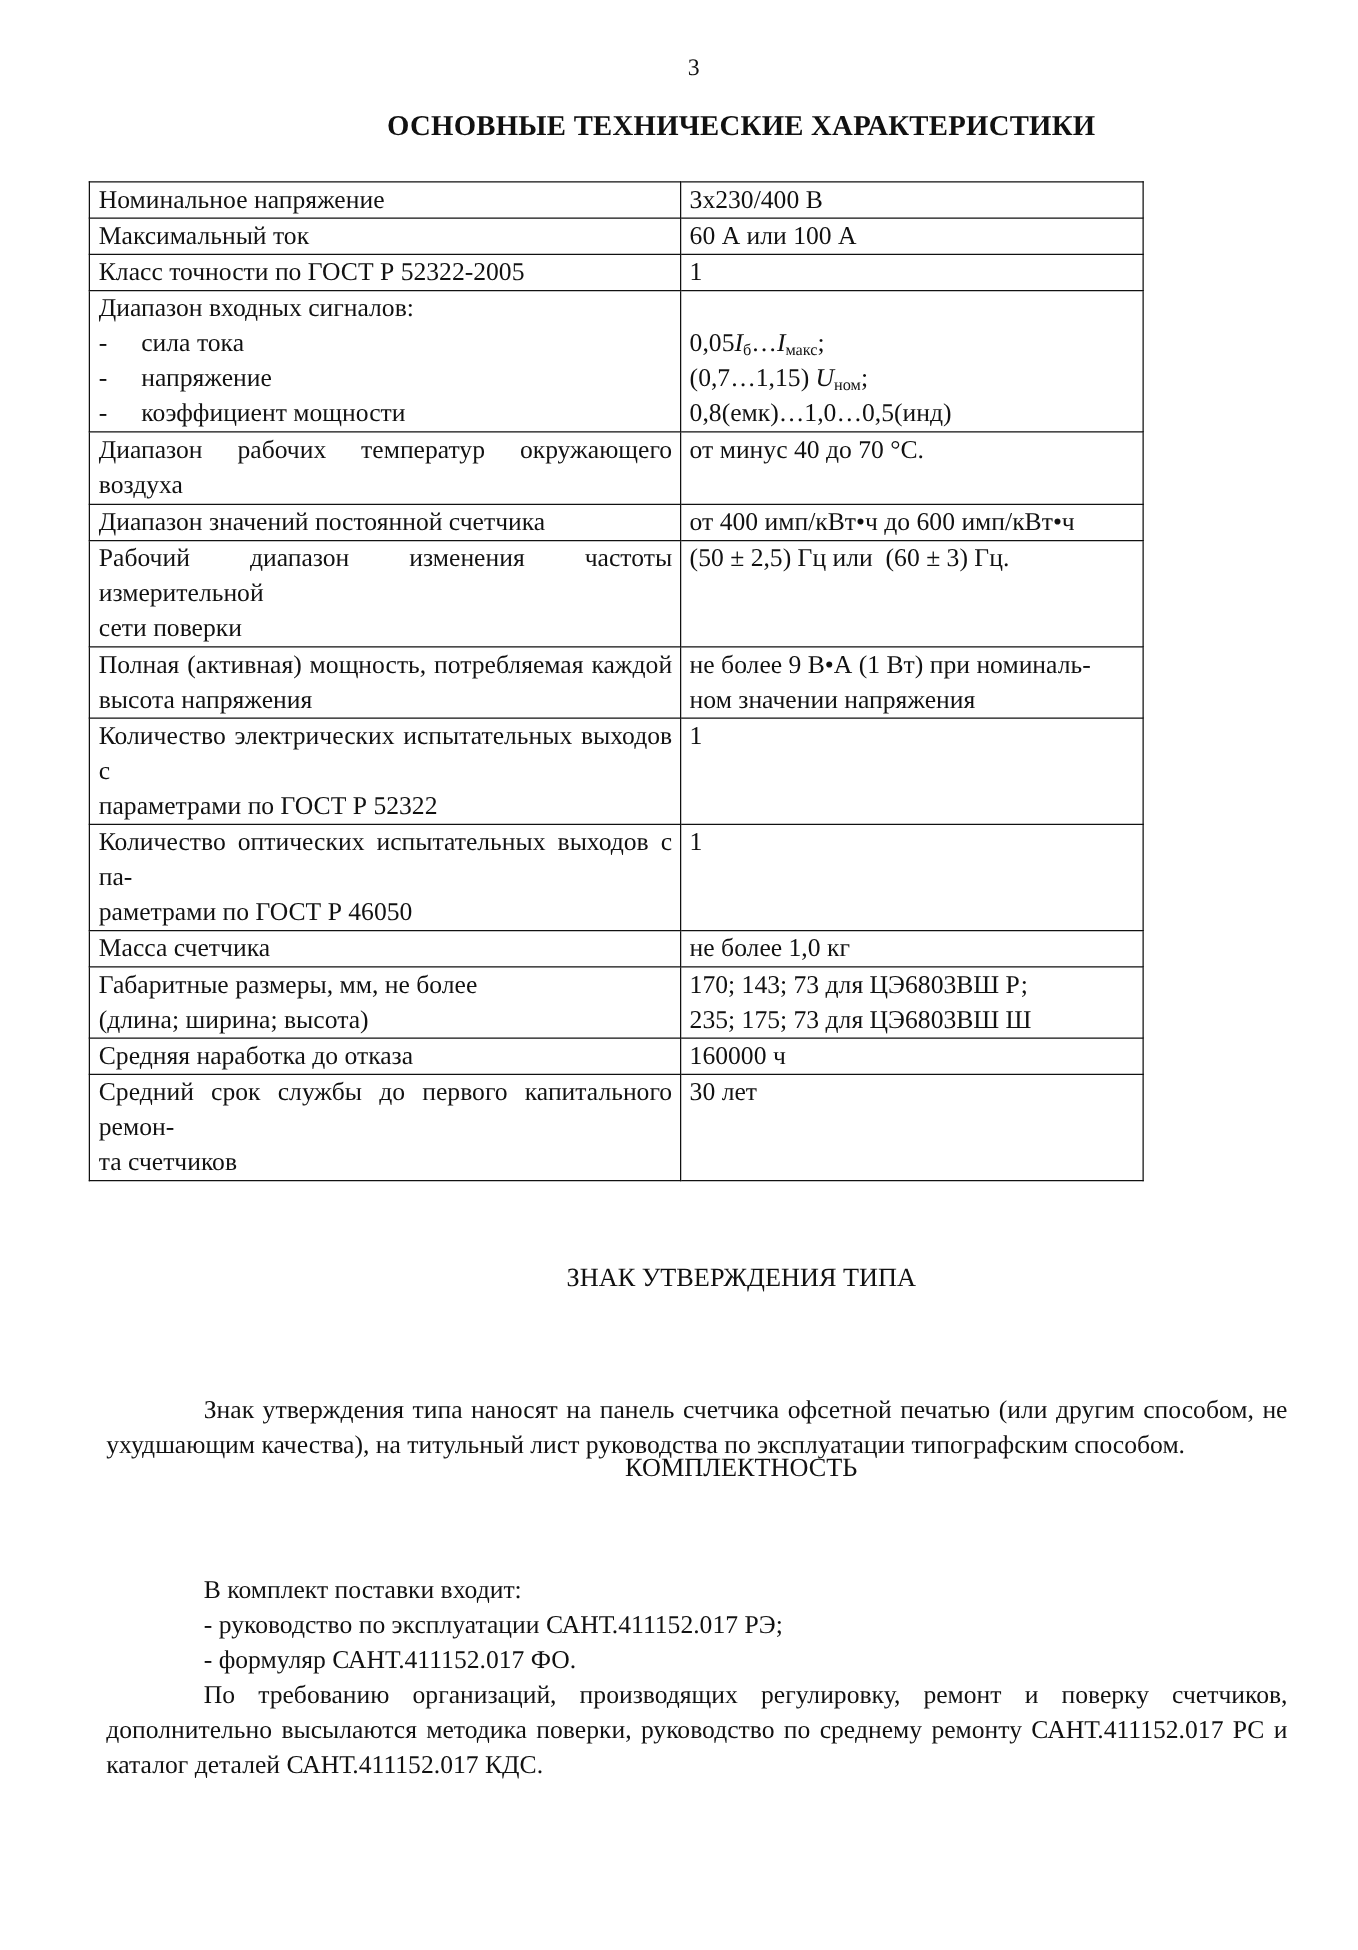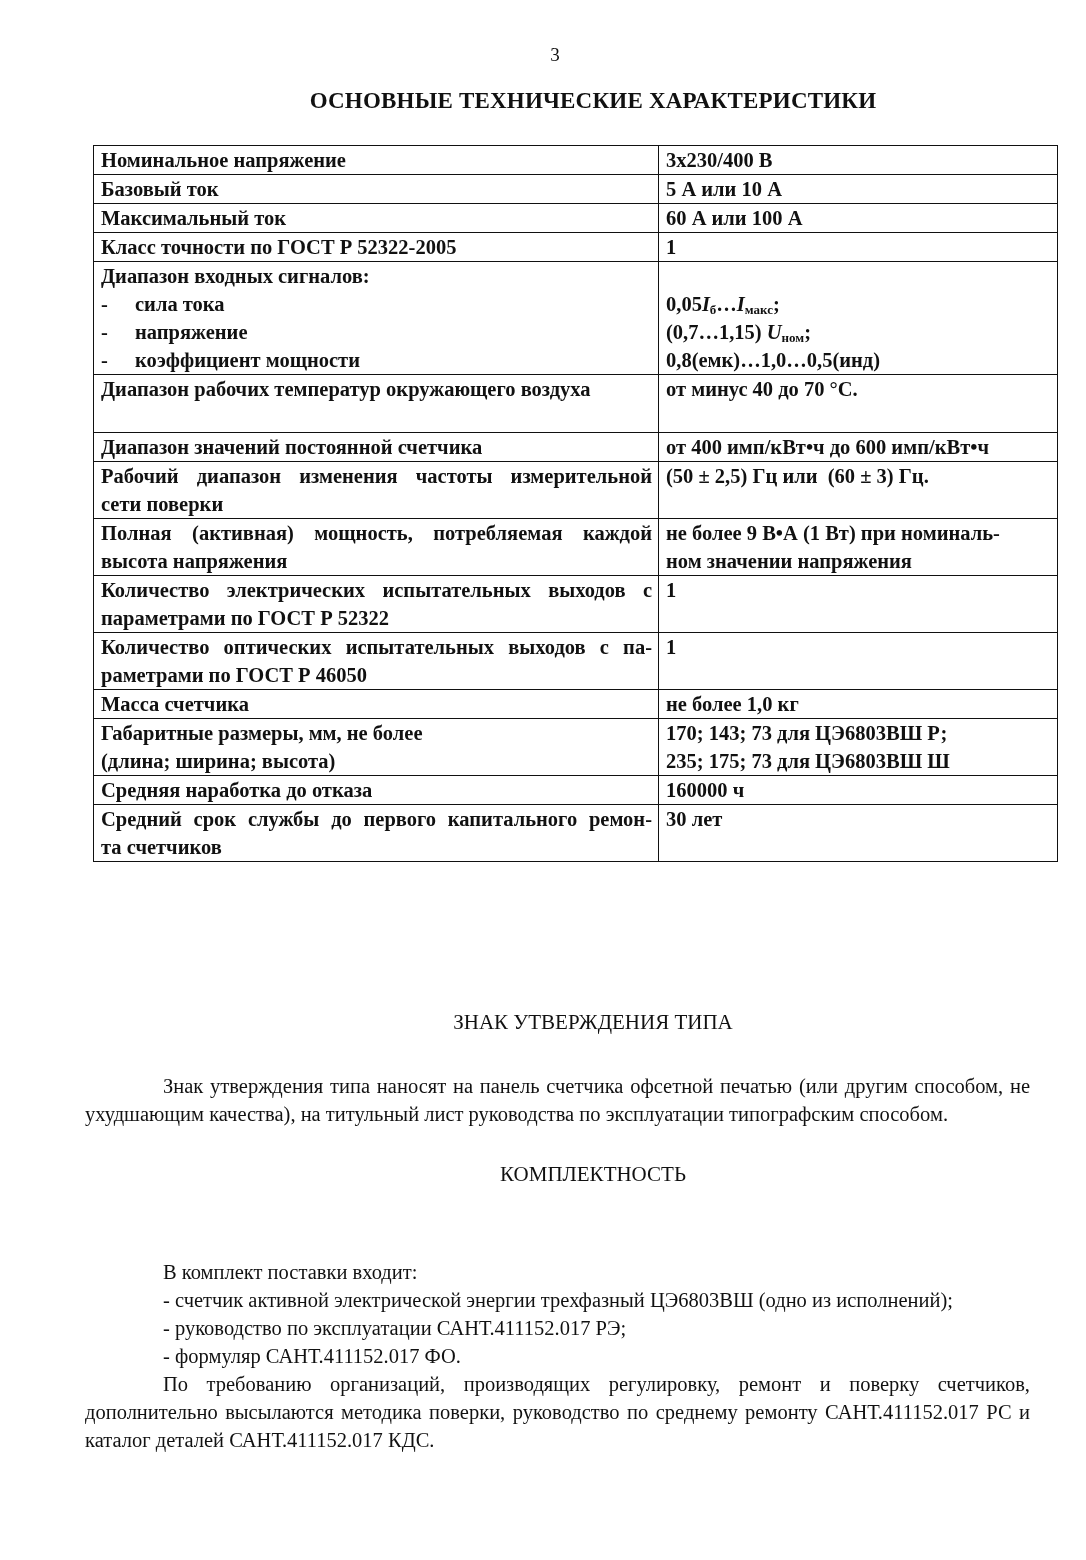--- a/index.html
+++ b/index.html
@@ -13,8 +13,8 @@
       font-size: 23px; font-weight: bold; letter-spacing: 0.2px;
     }
     table.specs {
-      position: absolute; top: 145px; left: 93px; width: 965px;
-      border-collapse: collapse; font-size: 20.5px; line-height: 28px; font-weight: bold;
+      position: absolute; top: 145px; left: 71px; width: 844px;
+      border-collapse: collapse; font-size: 20.5px; line-height: 28px;
     }
     table.specs td {
       border: 1.5px solid #111; vertical-align: top; padding: 0 6px 0 7px;

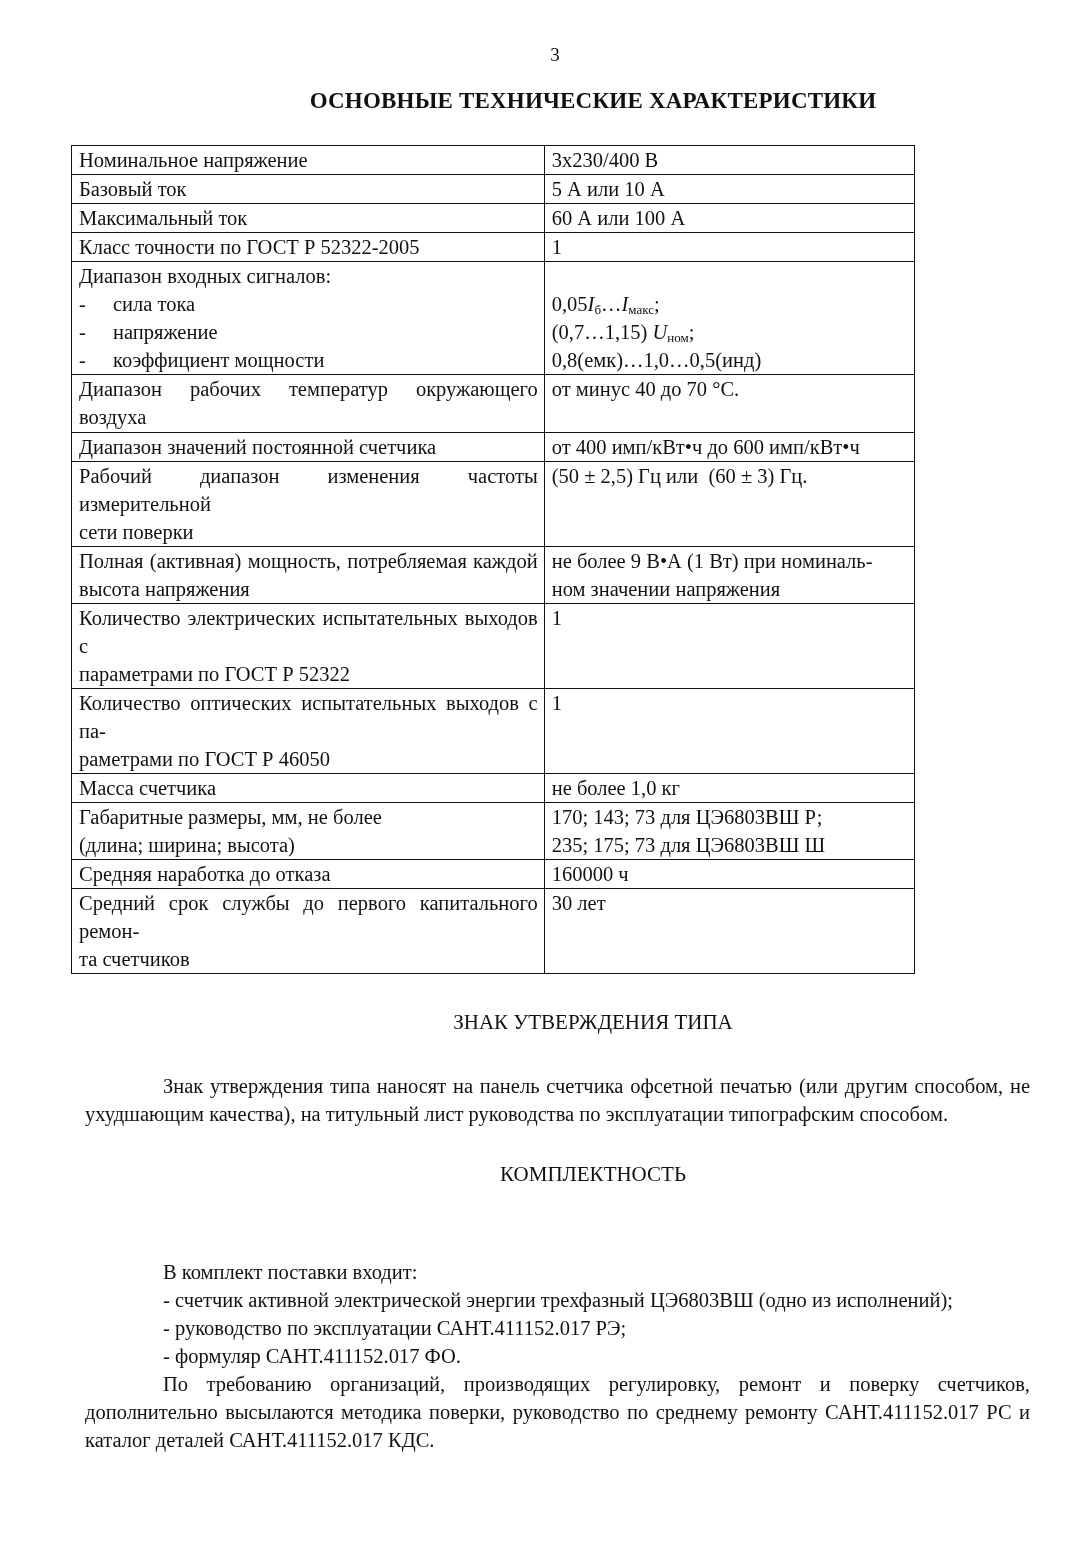--- a/index.html
+++ b/index.html
@@ -44,10 +44,6 @@
     <tr>
       <td class="param">Номинальное напряжение</td>
       <td class="value">3х230/400 В</td>
-    </tr>
-    <tr>
-      <td class="param">Базовый ток</td>
-      <td class="value">5 А или 10 А</td>
     </tr>
     <tr>
       <td class="param">Максимальный ток</td>

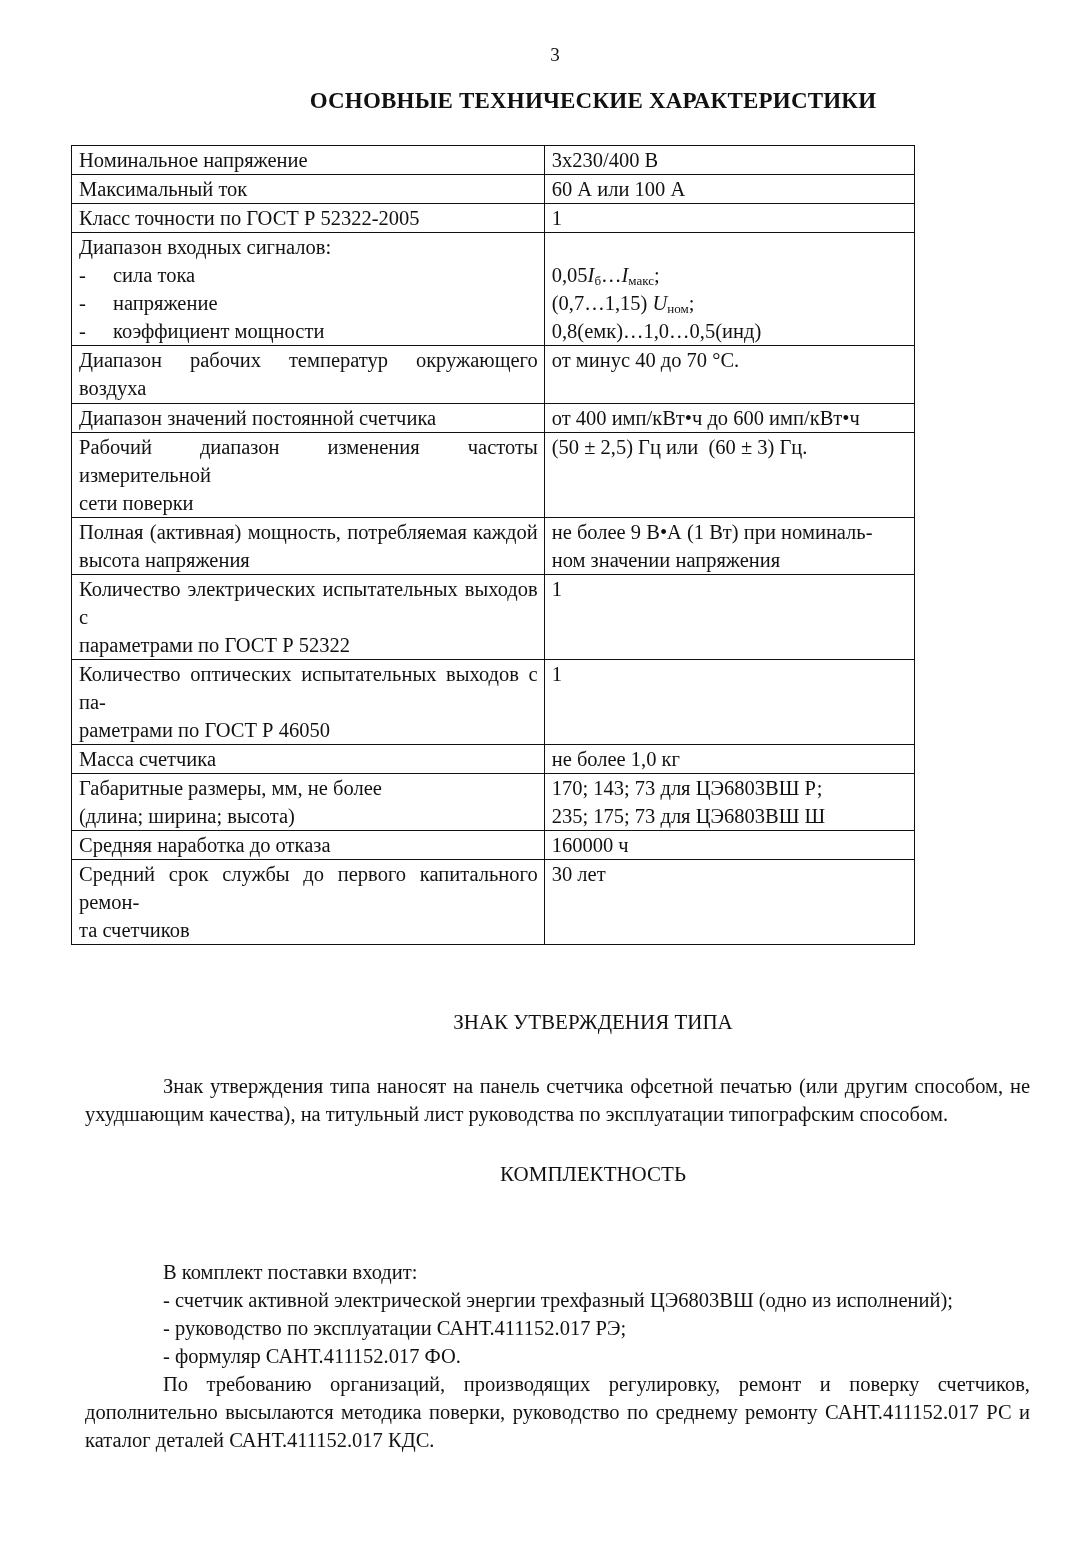--- a/index.html
+++ b/index.html
@@ -135,7 +135,7 @@
 </table>
 
 <div class="section-title" style="top:1010px">ЗНАК УТВЕРЖДЕНИЯ ТИПА</div>
-<div class="para indent" style="top:1072px">Знак утверждения типа наносят на панель счетчика офсетной печатью (или другим способом, не ухудшающим качества), на титульный лист руководства по эксплуатации типографским способом.</div>
+<div class="para indent" style="top:1114px">Знак утверждения типа наносят на панель счетчика офсетной печатью (или другим способом, не ухудшающим качества), на титульный лист руководства по эксплуатации типографским способом.</div>
 
 <div class="section-title" style="top:1162px">КОМПЛЕКТНОСТЬ</div>
 <div class="para" style="top:1258px">

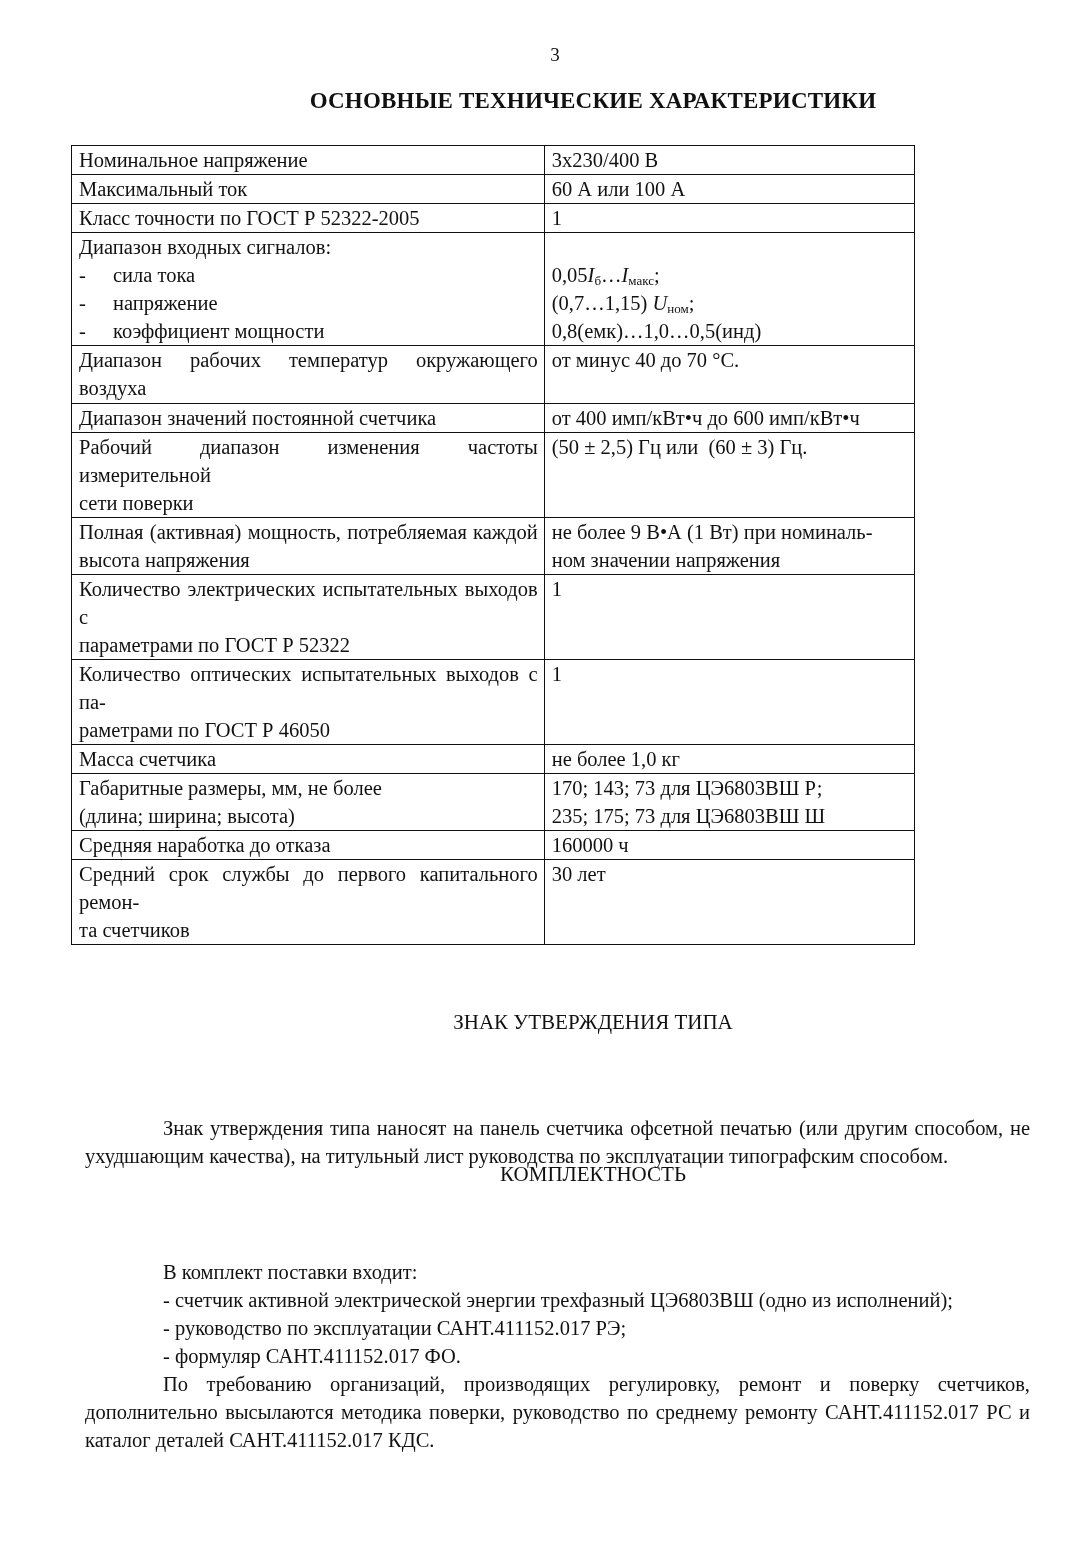--- a/index.html
+++ b/index.html
@@ -140,7 +140,6 @@
 <div class="section-title" style="top:1162px">КОМПЛЕКТНОСТЬ</div>
 <div class="para" style="top:1258px">
   <div class="indent">В комплект поставки входит:</div>
-  <div class="indent">- счетчик активной электрической энергии трехфазный ЦЭ6803ВШ (одно из исполнений);</div>
   <div class="indent">- руководство по эксплуатации САНТ.411152.017 РЭ;</div>
   <div class="indent">- формуляр САНТ.411152.017 ФО.</div>
   <div class="indent">По требованию организаций, производящих регулировку, ремонт и поверку счетчиков, дополнительно высылаются методика поверки, руководство по среднему ремонту САНТ.411152.017 РС и каталог деталей САНТ.411152.017 КДС.</div>

